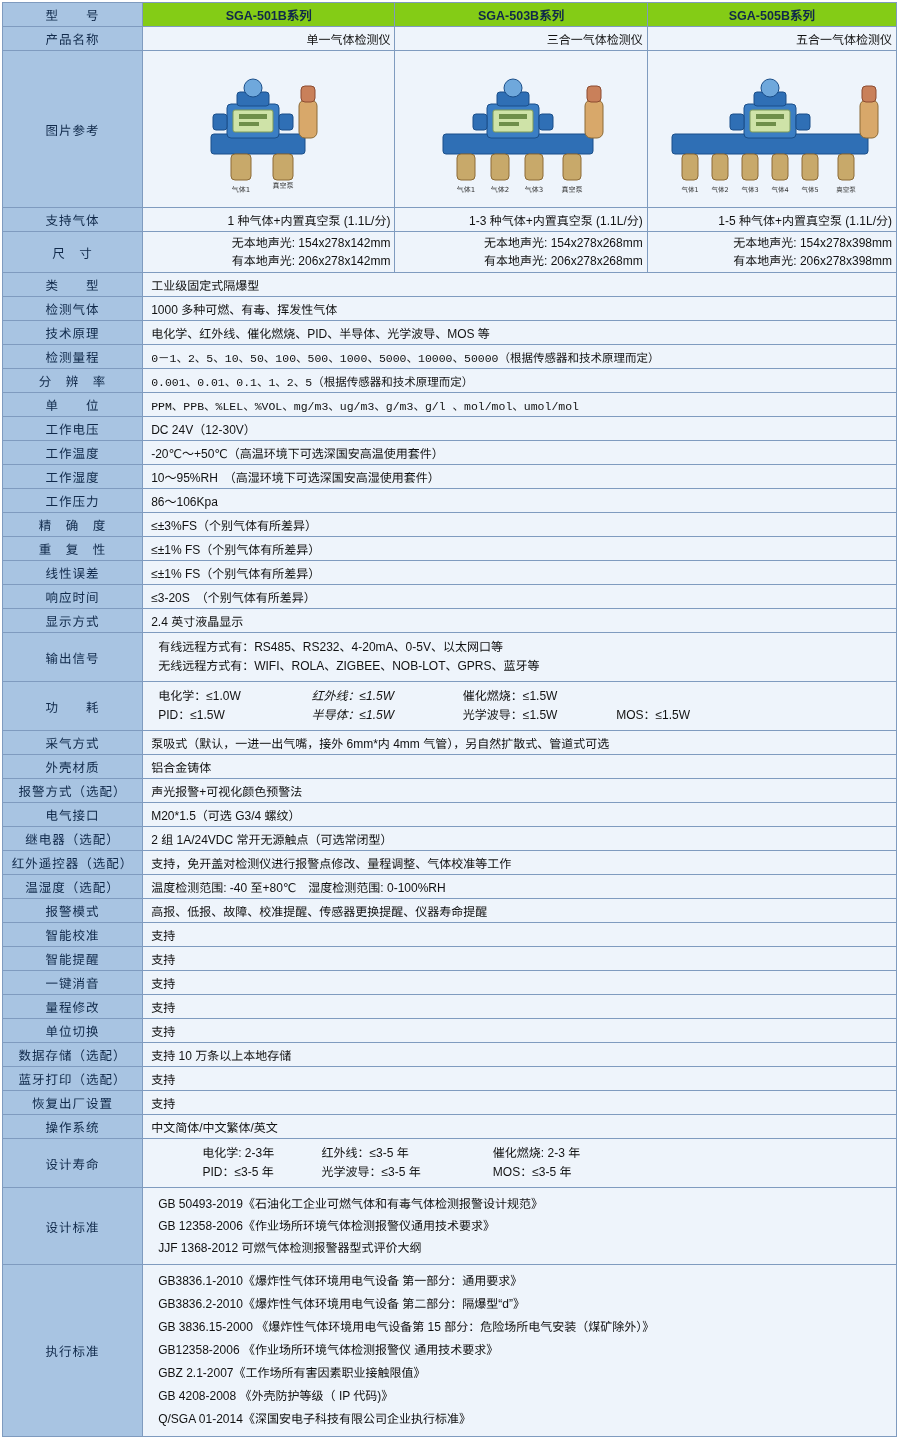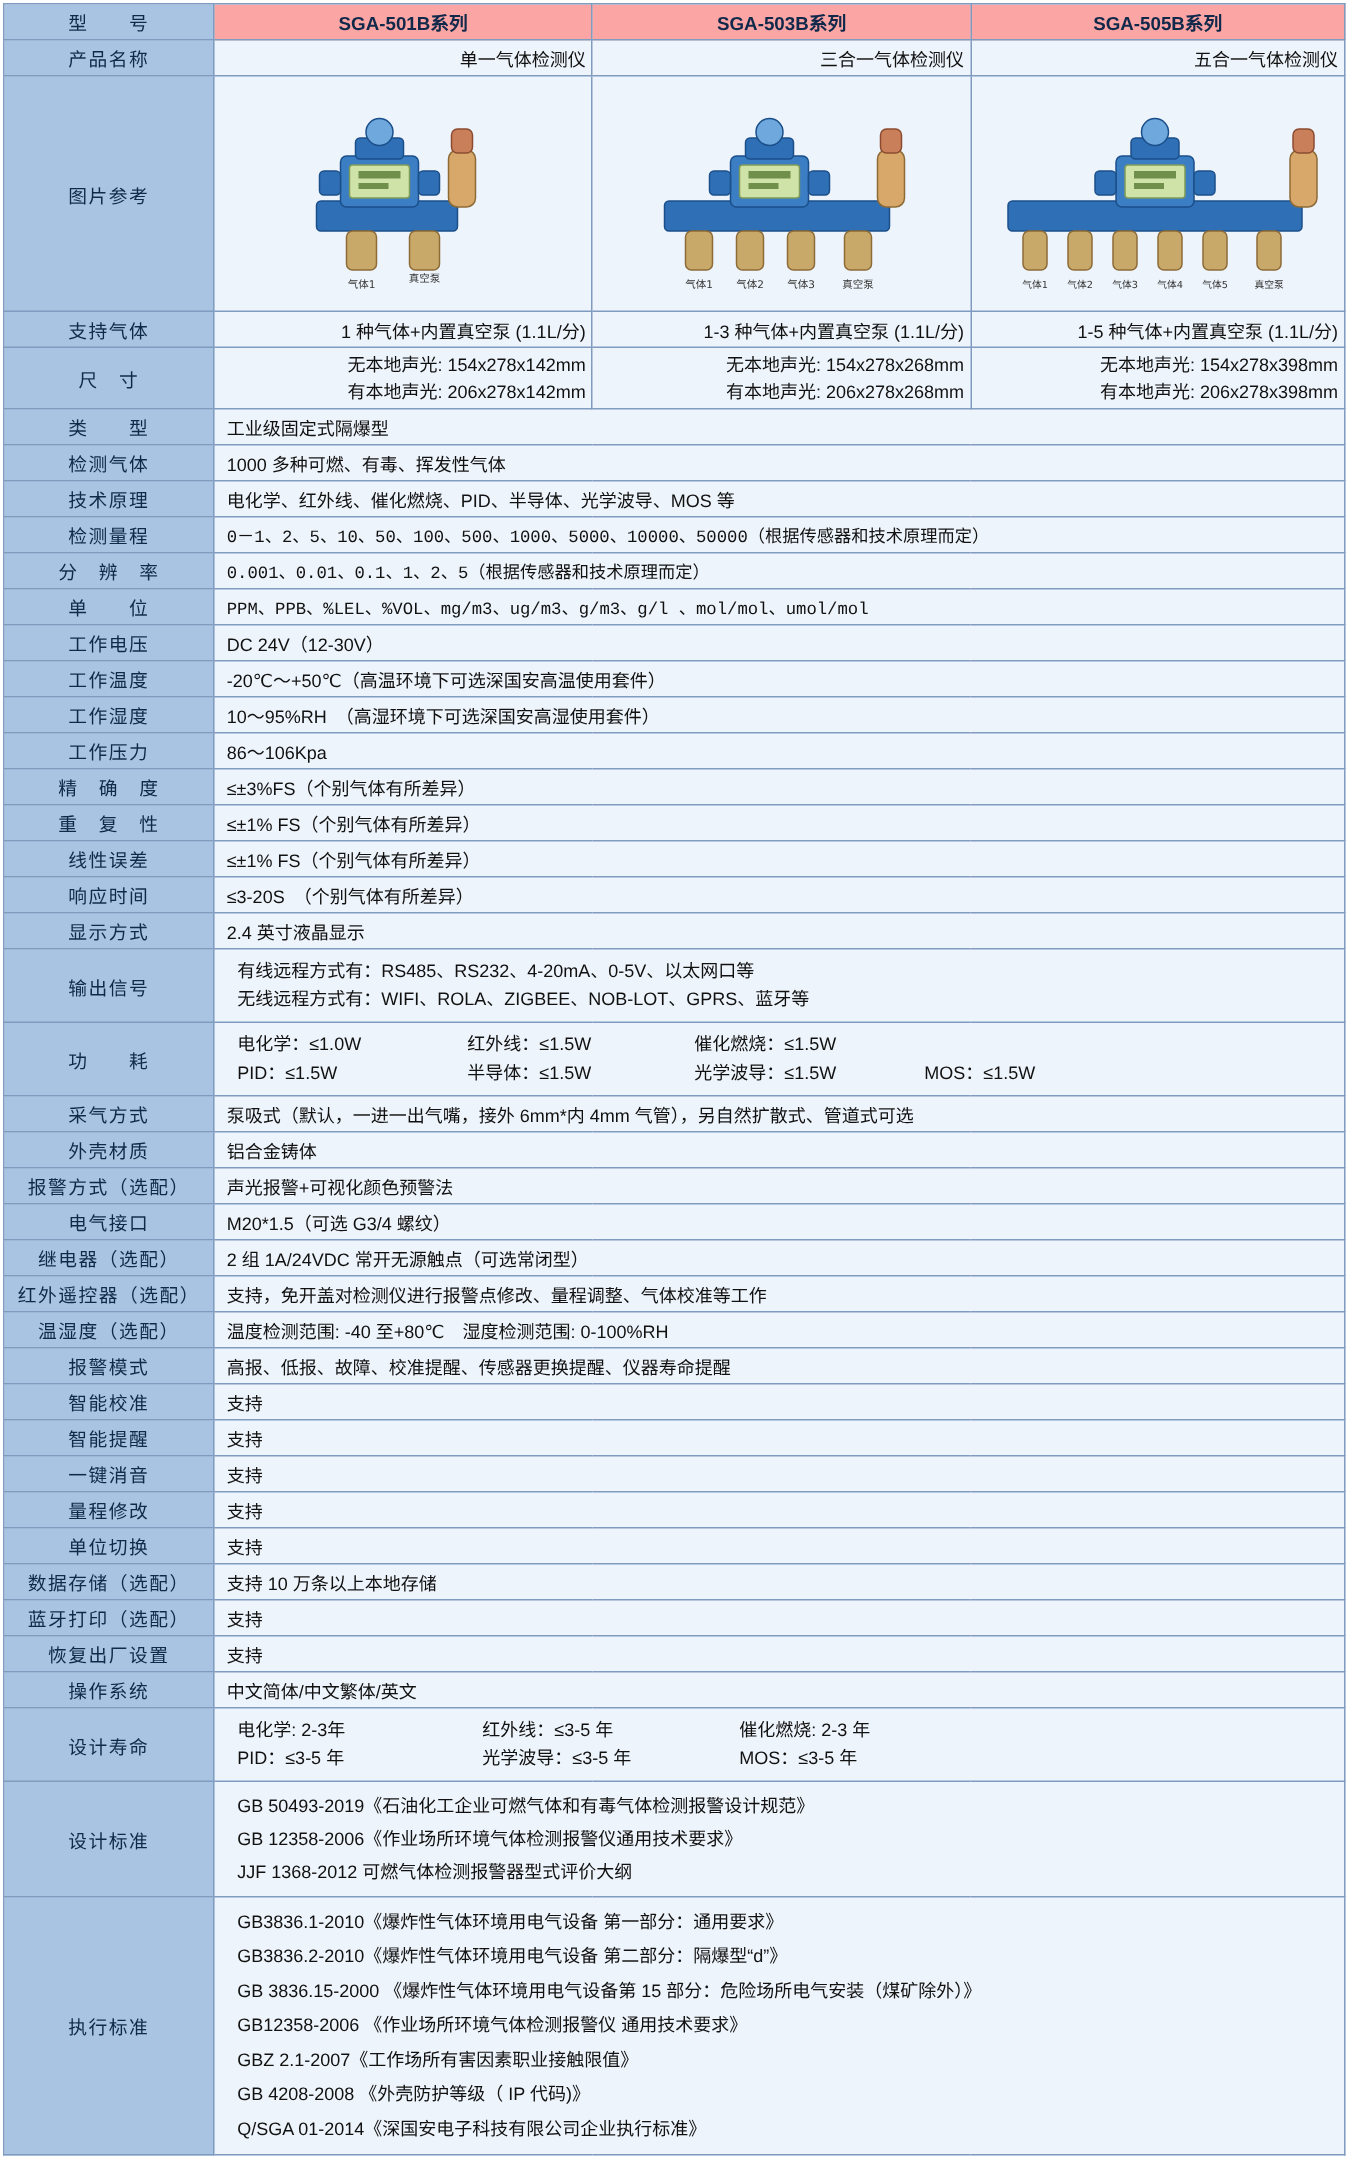--- a/index.html
+++ b/index.html
@@ -10,7 +10,7 @@
   .lbl{background:#a8c4e2;text-align:center;font-weight:normal;font-size:12.5px;width:118px;letter-spacing:1px;color:#10294a;}
   .val{background:#eef4fb;padding-left:8px;}
   .valc{background:#eef4fb;text-align:right;}
-  .hdr{background:#fca5a5;text-align:center;font-weight:bold;font-size:12.5px;color:#10294a;}
+  .hdr{background:#84cc16;text-align:center;font-weight:bold;font-size:12.5px;color:#10294a;}
   .imgcell{background:#eef4fb;text-align:center;padding:4px 0;height:148px;}
   .two-line div{line-height:18px;}
   .pad6{padding:5px 15px;}

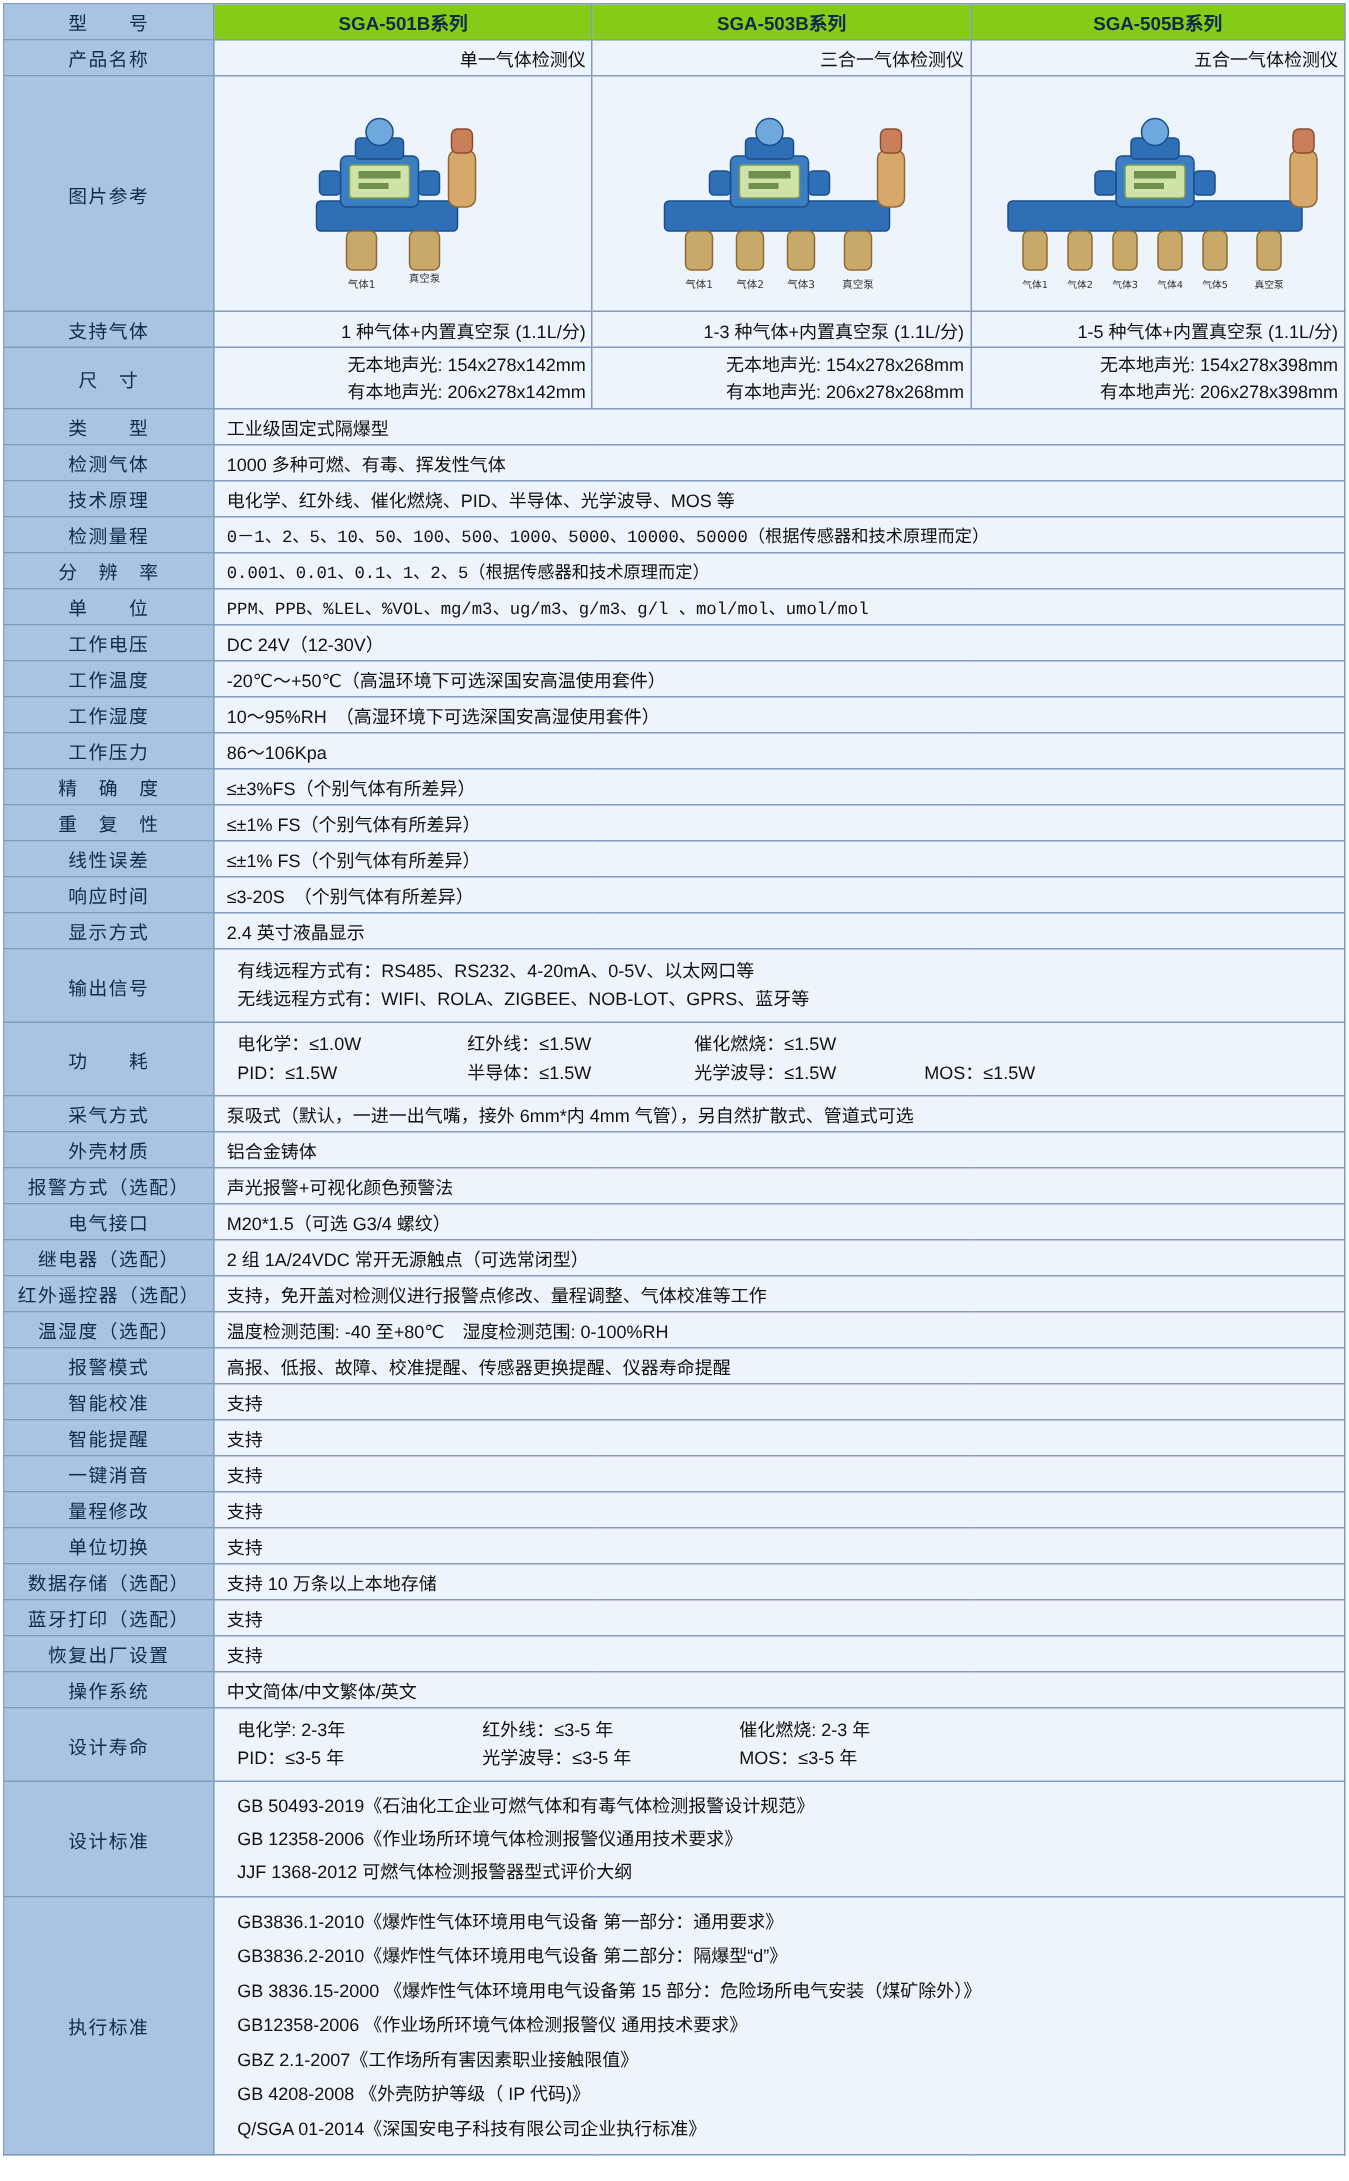--- a/index.html
+++ b/index.html
@@ -18,7 +18,7 @@
   .row-multi div{line-height:19px;}
   .pow span{display:inline-block;}
   .pw1{width:150px;}
-  .pw2{width:148px;}
+  .pw2{width:148px;font-style:italic;}
   .pw3{width:150px;}
   .life div{line-height:19px;}
   .life span{display:inline-block;}

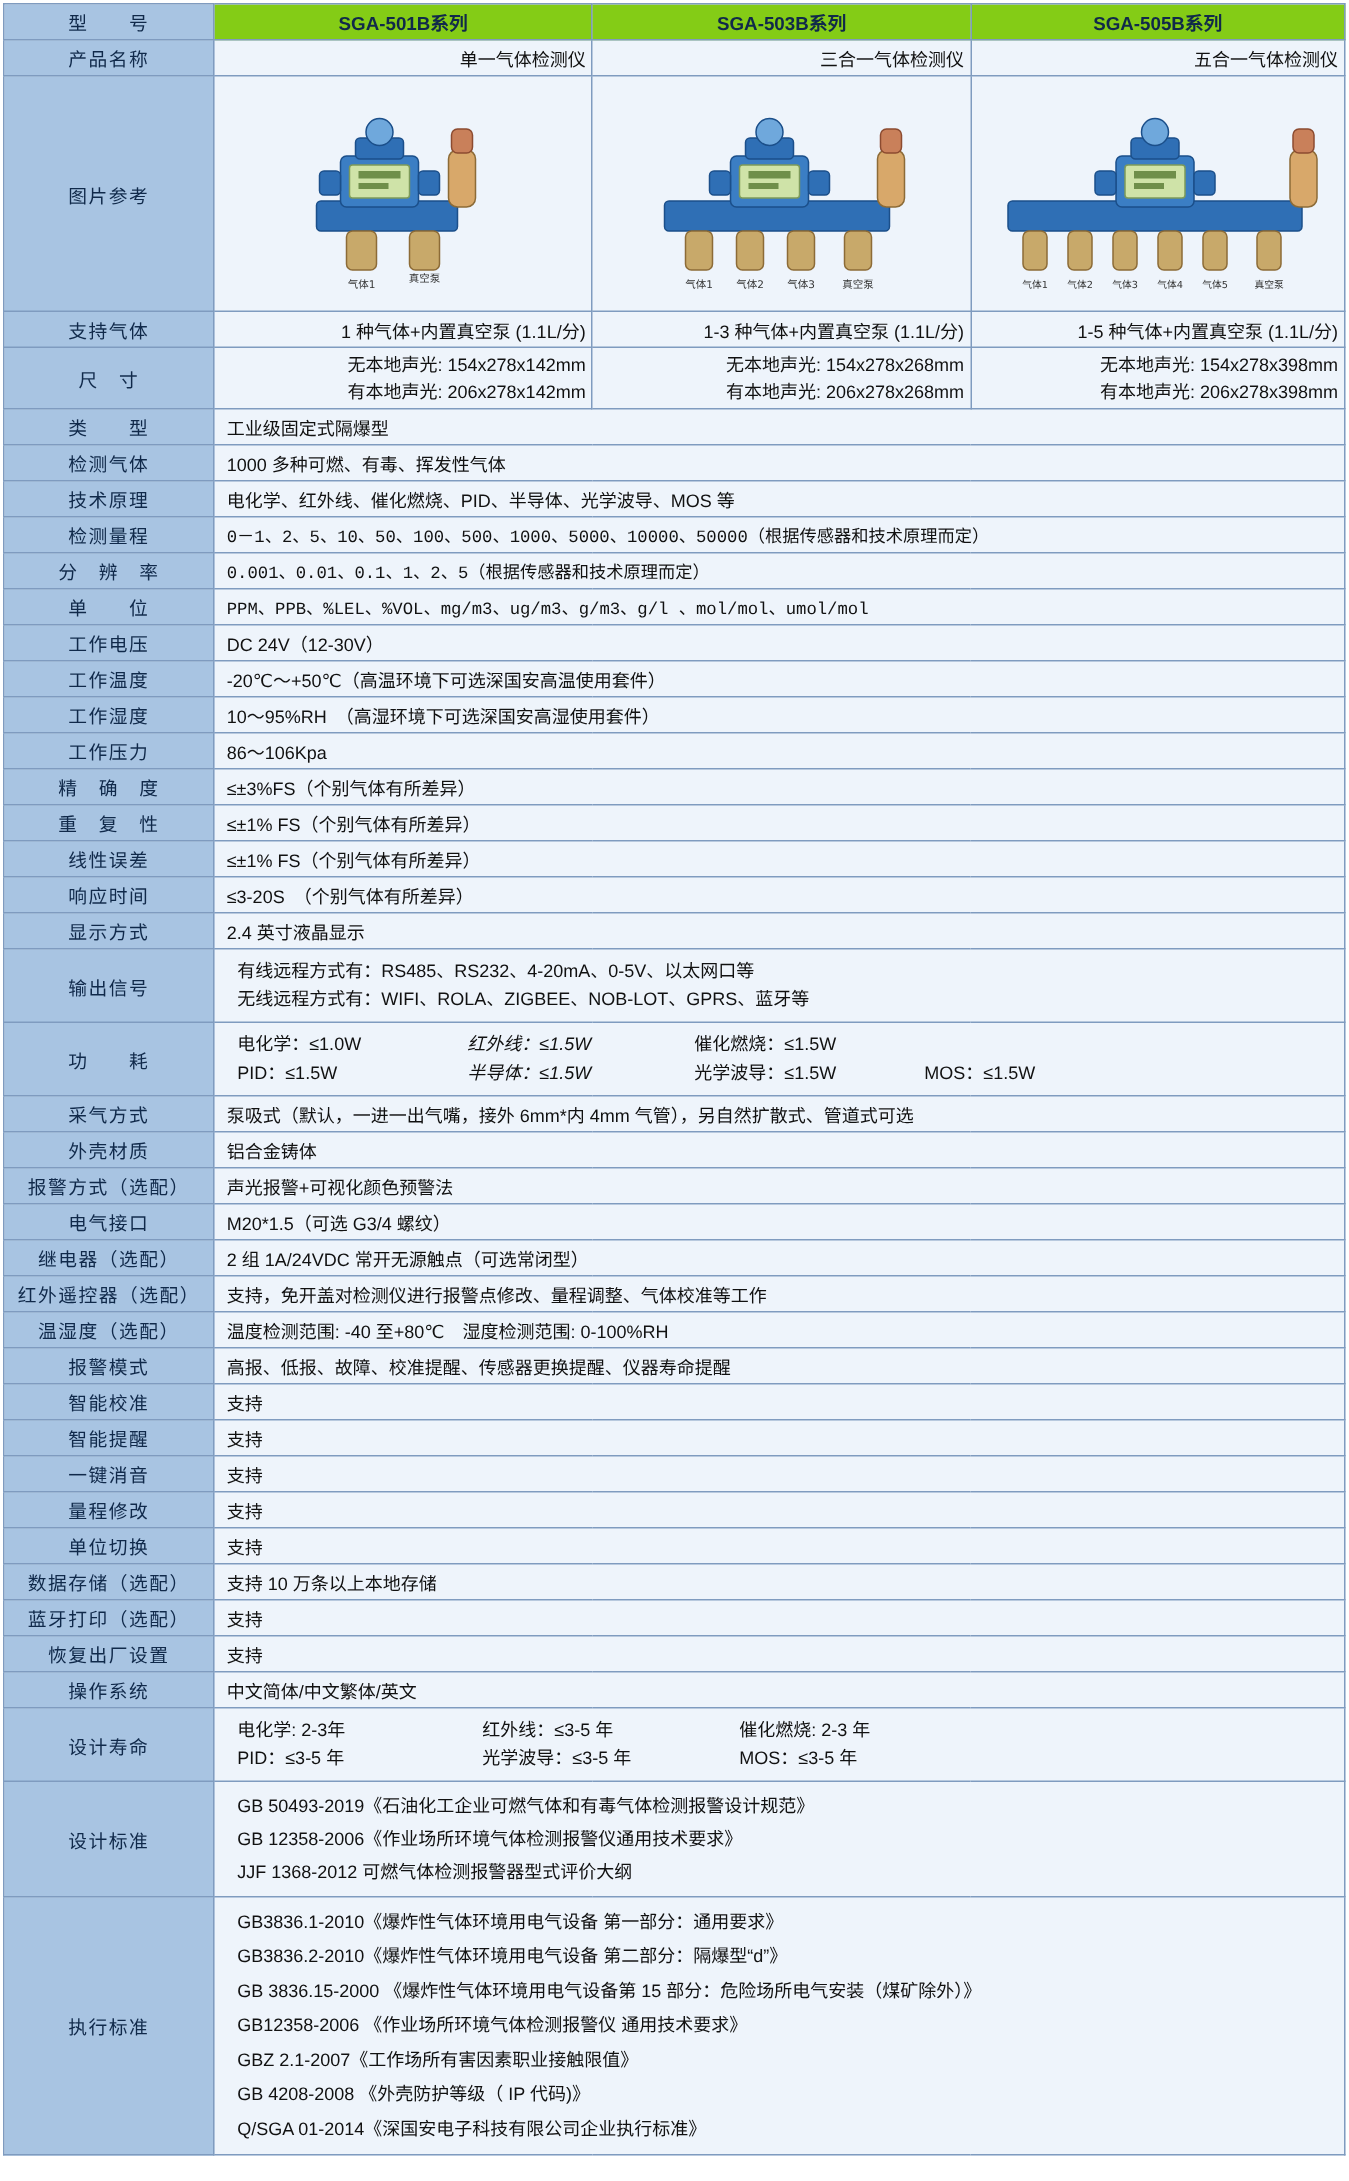--- a/index.html
+++ b/index.html
@@ -22,7 +22,7 @@
   .pw3{width:150px;}
   .life div{line-height:19px;}
   .life span{display:inline-block;}
-  .lw1{width:160px;}
+  .lw1{width:160px;text-align:center;}
   .lw2{width:168px;}
   .std div{line-height:20px;padding:1px 0;}
   .exec div{line-height:21px;padding:1px 0;}

